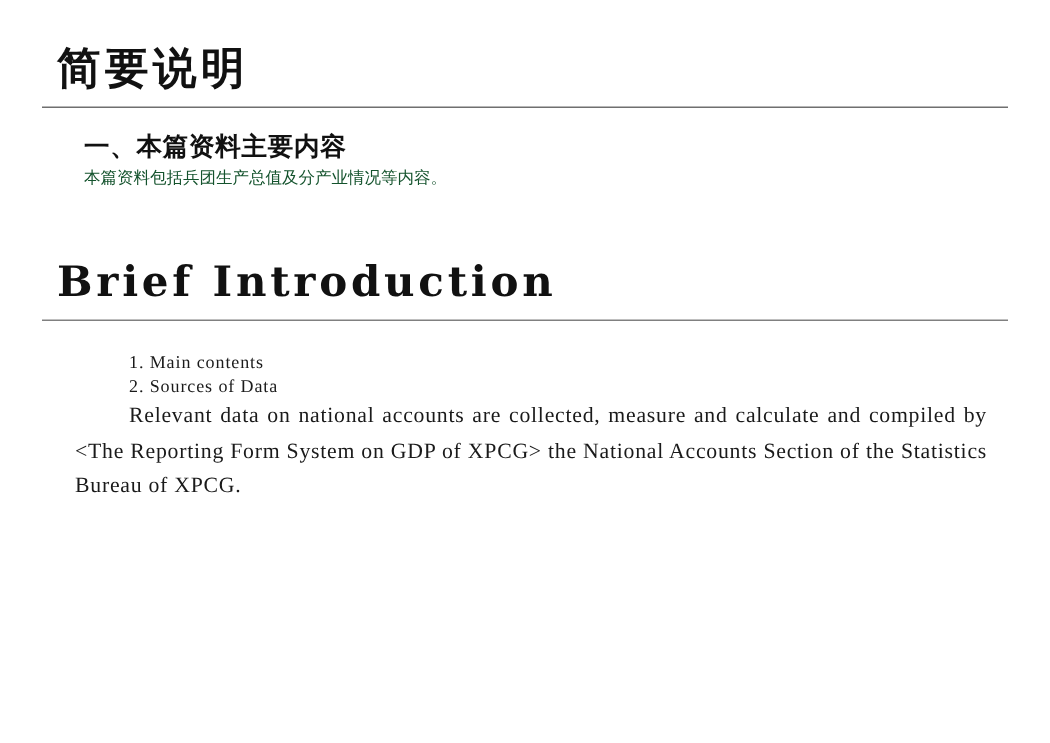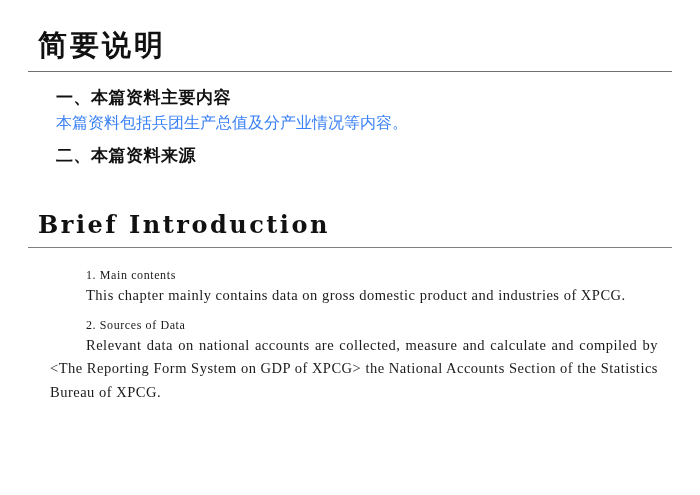--- a/index.html
+++ b/index.html
@@ -54,9 +54,9 @@
   }
   .cn-para {
     font-family: Liberation Sans, sans-serif;
-    font-size: 16px;
+    font-size: 11px;
     line-height: 1.55;
-    color: #3b82f6;
+    color: #14532d;
     margin: 0 0 8px 0;
     text-align: justify;
     padding-right: 10px;

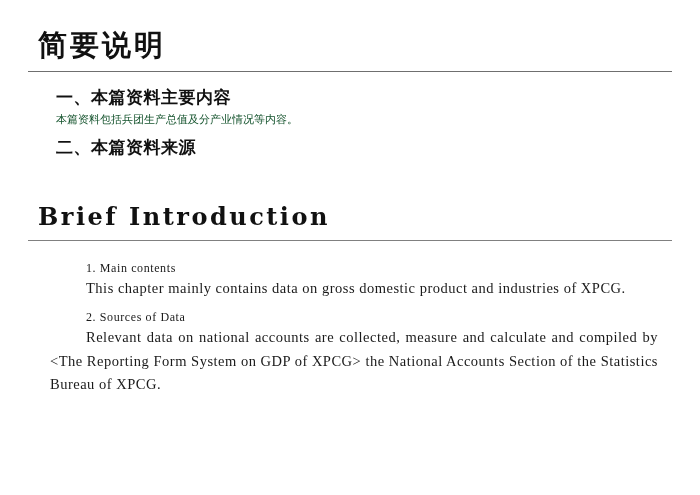--- a/index.html
+++ b/index.html
@@ -120,7 +120,6 @@
       <p class="cn-heading">一、本篇资料主要内容</p>
       <p class="cn-para">本篇资料包括兵团生产总值及分产业情况等内容。</p>
 
-      <p class="cn-heading cn-heading2">二、本篇资料来源</p>
     </div>
   </div>
 

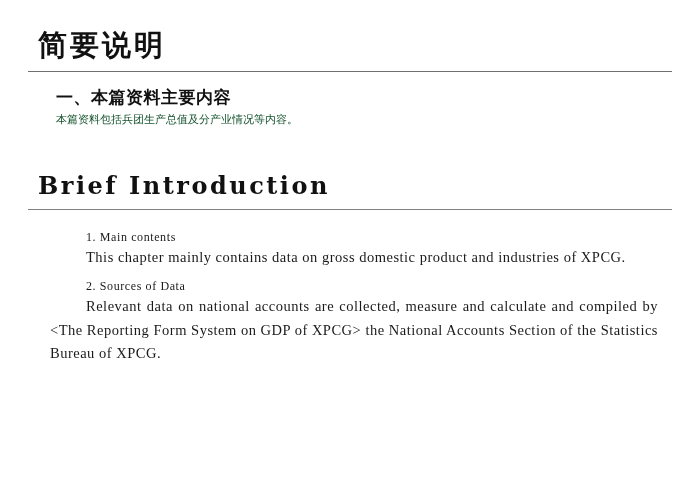--- a/index.html
+++ b/index.html
@@ -75,7 +75,7 @@
   .en-title {
     font-family: "DejaVu Serif", "Liberation Serif", serif;
     font-weight: bold;
-    font-size: 24px;
+    font-size: 28px;
     letter-spacing: 2.5px;
     color: #111;
     margin: 0 0 0 10px;

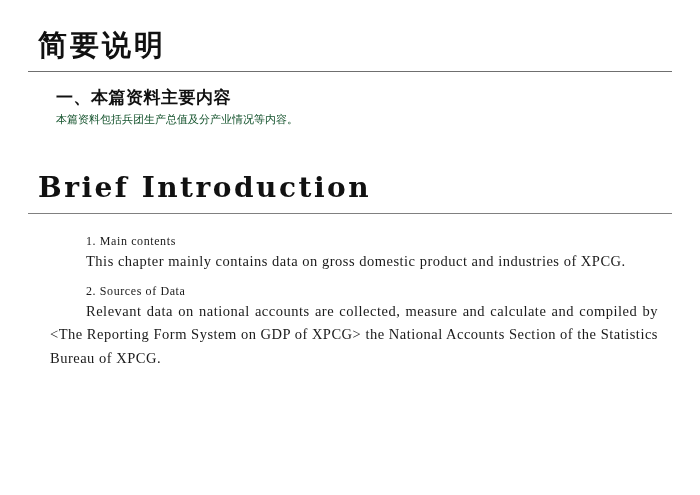--- a/index.html
+++ b/index.html
@@ -129,7 +129,6 @@
 
     <div class="en-body">
       <p class="en-heading">1. Main contents</p>
-      <p class="en-para">This chapter mainly contains data on gross domestic product and industries of XPCG.</p>
 
       <p class="en-heading">2. Sources of  Data</p>
       <p class="en-para">Relevant data on national accounts are collected, measure and calculate and compiled by &lt;The Reporting Form System on GDP of XPCG&gt; the National Accounts  Section of the Statistics Bureau of XPCG.</p>

